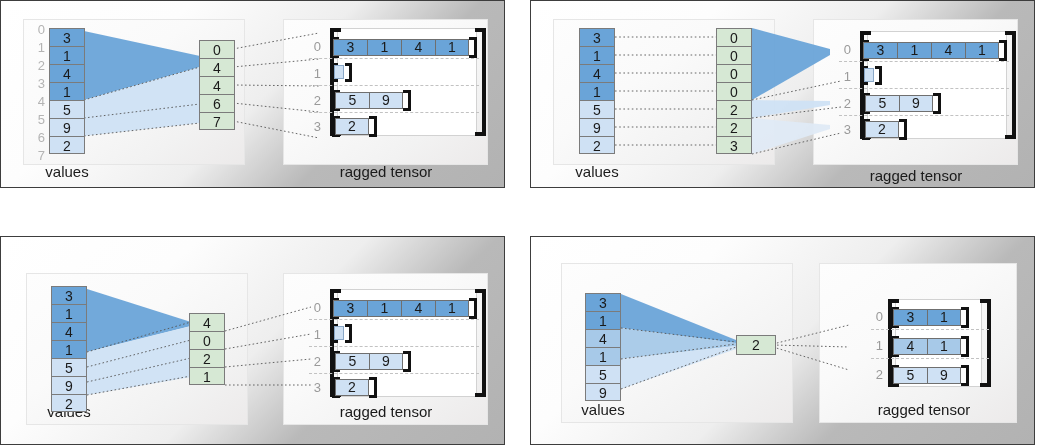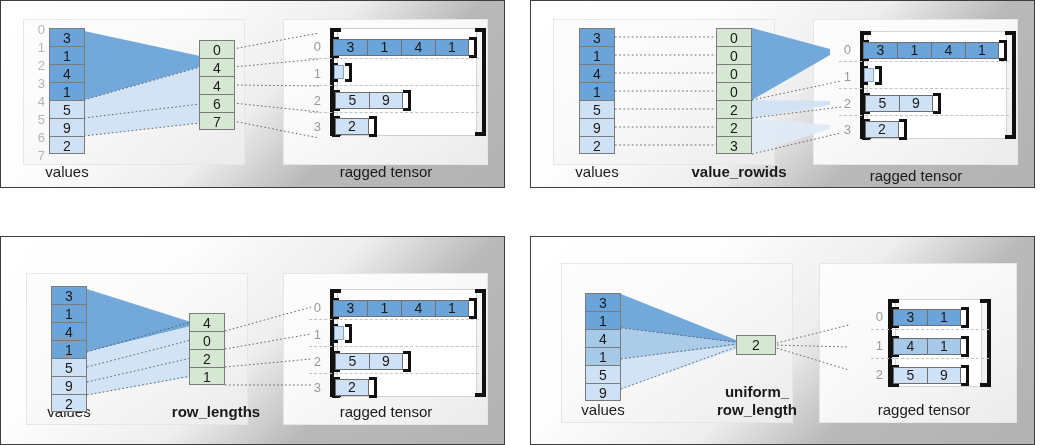--- a/index.html
+++ b/index.html
@@ -291,7 +291,6 @@
     </div>
 
     <div class="caption" style="left:30px;top:162px;width:72px;">values</div>
-    <div class="caption bold" style="left:133px;top:162px;width:150px;">value_rowids</div>
     <div class="caption" style="left:310px;top:166px;width:150px;">ragged tensor</div>
 
     <div class="rt">

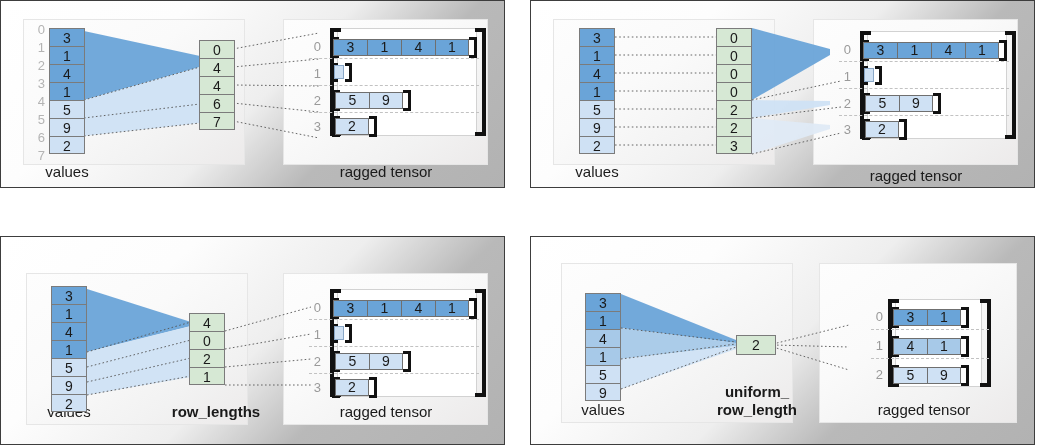--- a/index.html
+++ b/index.html
@@ -529,8 +529,6 @@
     </div>
 
     <div class="caption" style="left:36px;top:164px;width:72px;">values</div>
-    <div class="caption bold" style="left:155px;top:146px;width:142px;">uniform_
-row_length</div>
     <div class="caption" style="left:318px;top:164px;width:150px;">ragged tensor</div>
 
     <div class="rt">

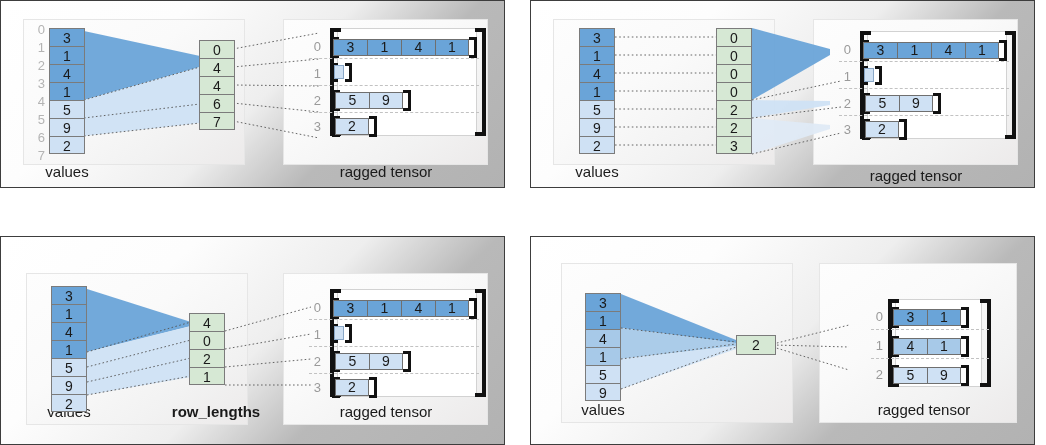--- a/index.html
+++ b/index.html
@@ -412,7 +412,6 @@
     </div>
 
     <div class="caption" style="left:32px;top:166px;width:72px;">values</div>
-    <div class="caption bold" style="left:140px;top:166px;width:150px;">row_lengths</div>
     <div class="caption" style="left:310px;top:166px;width:150px;">ragged tensor</div>
 
     <div class="rt">

